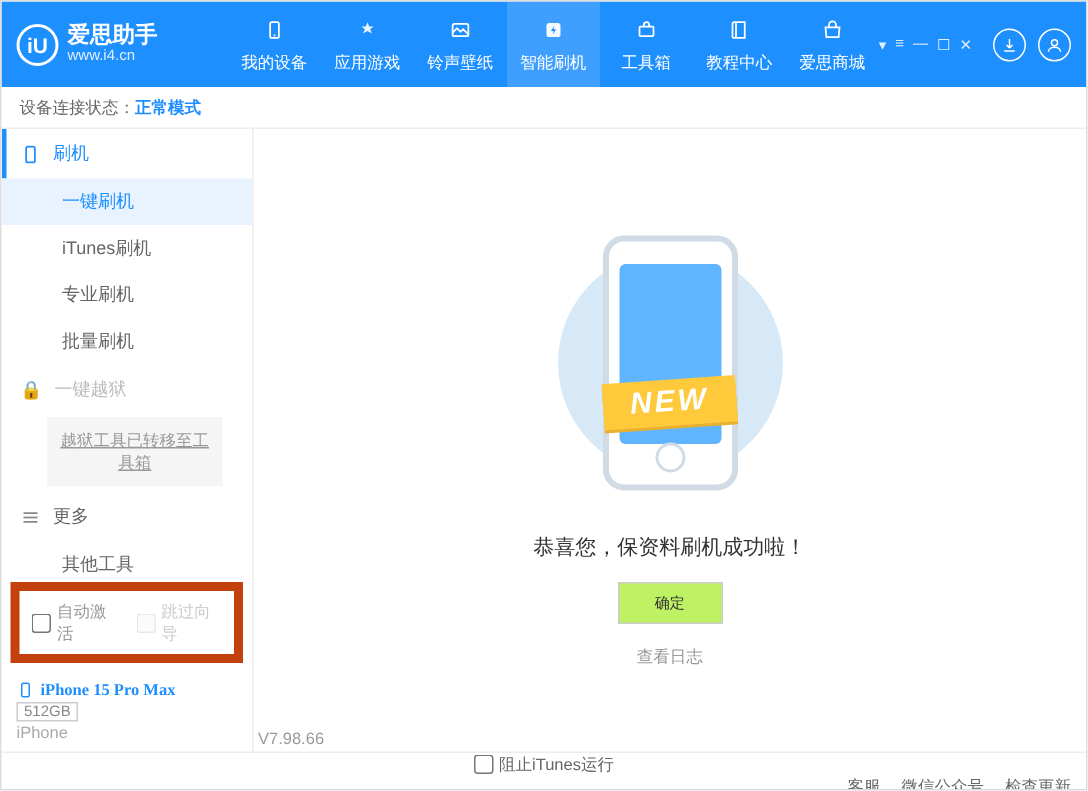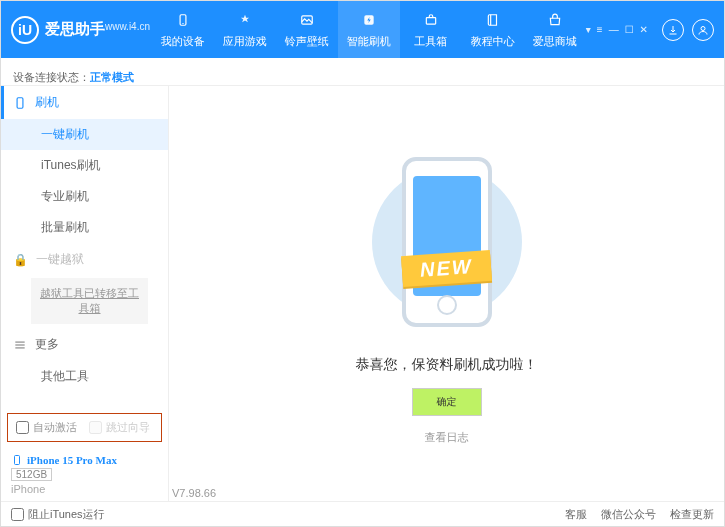--- a/index.html
+++ b/index.html
@@ -7,7 +7,7 @@
 .header { height:57px; background:#1e8fff; display:flex; align-items:center; padding:0 10px; color:#fff; }
 .logo-box { display:flex; align-items:center; gap:6px; width:145px; }
 .logo-circle { width:28px; height:28px; border:2px solid #fff; border-radius:50%; display:flex; align-items:center; justify-content:center; font-weight:bold; font-size:14px; }
-.logo-text { display:flex; line-height:1.1; }
+.logo-text { display:flex; flex-direction:column; line-height:1.1; }
 .logo-text .name { font-size:15px; font-weight:bold; }
 .logo-text .url { font-size:10px; opacity:.85; }
 .nav { display:flex; height:57px; }

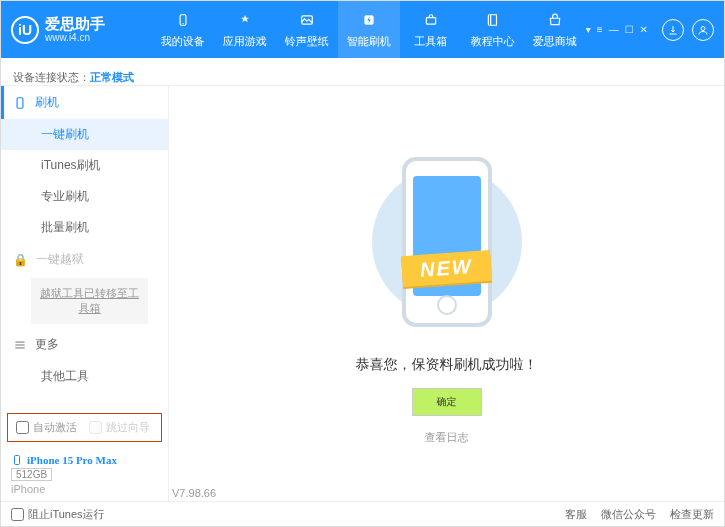--- a/index.html
+++ b/index.html
@@ -18,7 +18,7 @@
 .win-btns { display:flex; gap:6px; margin-right:6px; font-size:10px; align-items:center; }
 .win-btn { cursor:pointer; opacity:.85; }
 .circle-btn { width:22px; height:22px; border:1.5px solid #fff; border-radius:50%; display:flex; align-items:center; justify-content:center; cursor:pointer; }
-.status-bar { height:28px; border-bottom:1px solid #eee; display:flex; align-items:flex-end; padding:0 12px; font-size:11px; color:#666; }
+.status-bar { height:28px; border-bottom:1px solid #eee; display:flex; align-items:center; padding:0 12px; font-size:11px; color:#666; }
 .status-bar .value { color:#1e8fff; font-weight:bold; }
 .body { display:flex; height:415px; }
 .sidebar { width:168px; border-right:1px solid #eee; display:flex; flex-direction:column; font-size:12px; }

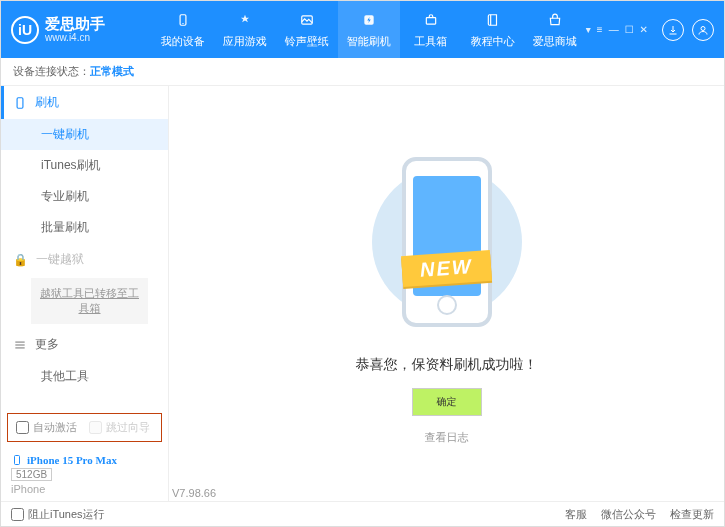--- a/index.html
+++ b/index.html
@@ -26,7 +26,7 @@
 .side-group.active { color:#1e8fff; border-left:3px solid #1e8fff; padding-left:9px; }
 .side-item { padding:7px 12px 7px 40px; color:#666; cursor:pointer; }
 .side-item.active { background:#e8f3ff; color:#1e8fff; }
-.red-box { border:1px solid #c2410c; margin:6px; padding:6px 8px; display:flex; gap:12px; font-size:11px; color:#999; }
+.red-box { border:6px solid #c2410c; margin:6px; padding:6px 8px; display:flex; gap:12px; font-size:11px; color:#999; }
 .check { display:flex; align-items:center; gap:4px; }
 .check input { margin:0; }
 .device-info { padding:6px 10px; font-size:11px; }

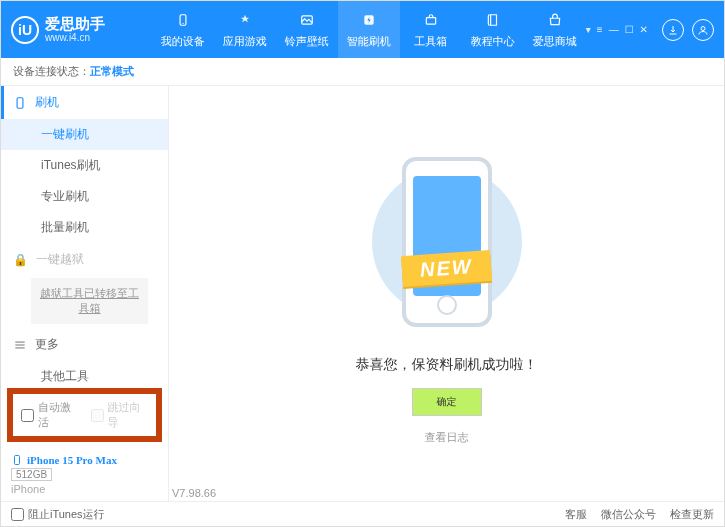--- a/index.html
+++ b/index.html
@@ -43,7 +43,7 @@
 .success-text { font-size:14px; color:#333; }
 .confirm-btn { padding:6px 24px; border:1px solid #ccc; background:#bef264; font-size:10px; cursor:pointer; color:#333; }
 .log-link { font-size:11px; color:#999; cursor:pointer; }
-.footer { height:26px; border-top:1px solid #eee; display:flex; align-items:center; padding:0 10px; font-size:11px; color:#666; }
+.footer { height:26px; border-top:1px solid #eee; display:flex; align-items:center; padding:0 10px; font-size:11px; color:#666;flex-direction:column; }
 .footer .right { margin-left:auto; display:flex; gap:14px; }
 .footer .right span { cursor:pointer; }
 .version { position:absolute; left:172px; bottom:28px; font-size:11px; color:#999; }

